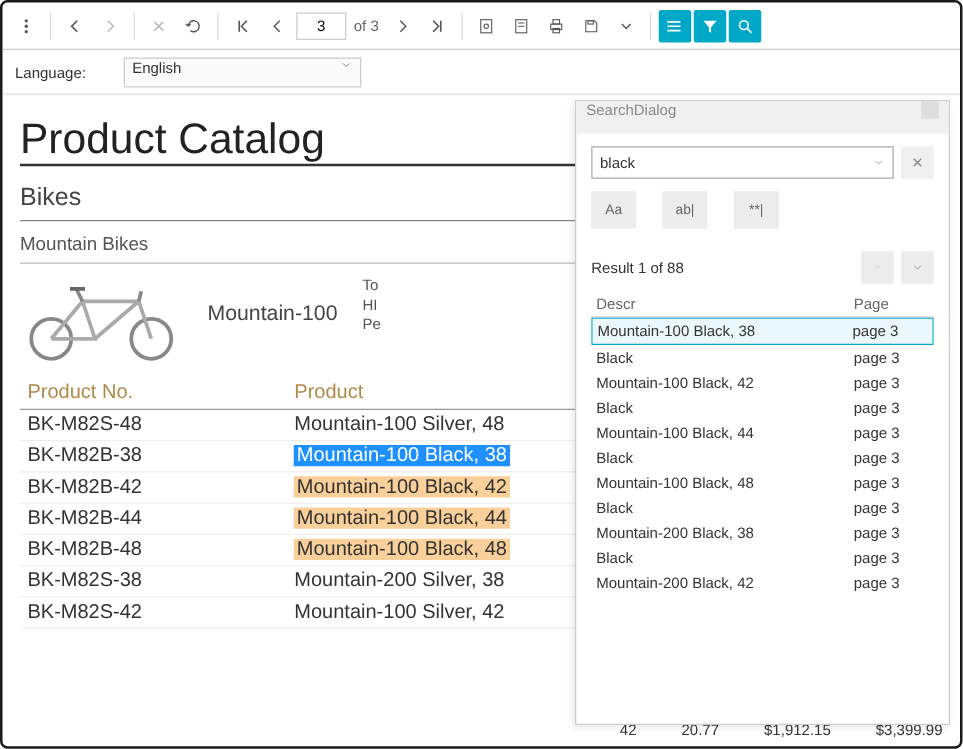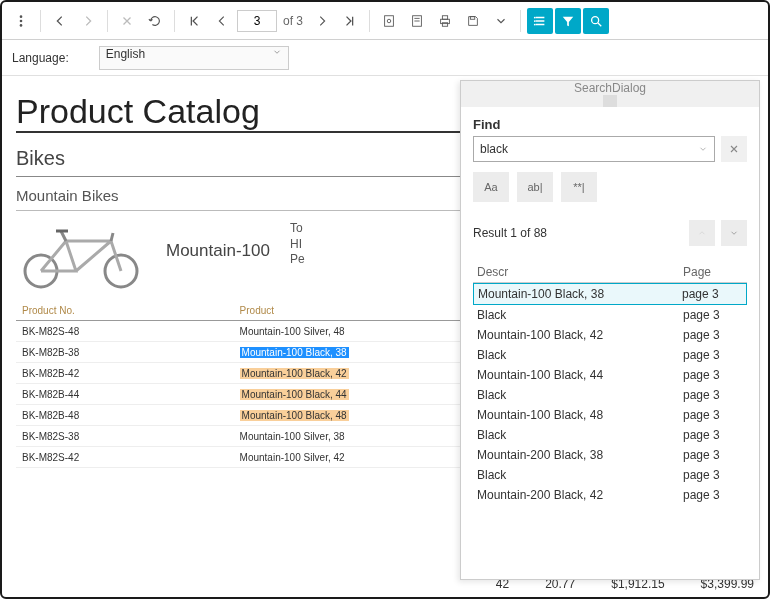--- a/index.html
+++ b/index.html
@@ -33,7 +33,7 @@
 .hl-match { background: #f9cf9a; padding: 0 2px; }
 .bottomrow { position: absolute; left: 14px; bottom: 6px; right: 14px; display: flex; justify-content: flex-end; gap: 36px; font-size: 12px; color: #333; }
 .search-panel { position: absolute; top: 78px; right: 8px; width: 300px; height: 500px; background: #fff; border: 1px solid #ccc; box-shadow: -2px 2px 6px rgba(0,0,0,0.1); }
-.sp-title { height: 26px; background: #f0f0f0; display: flex; align-items: center; padding: 0 8px; font-size: 12px; color: #888; justify-content: space-between; flex-direction: column; }
+.sp-title { height: 26px; background: #f0f0f0; display: flex; align-items: flex-start; padding: 0 8px; font-size: 12px; color: #888; justify-content: space-between; }
 .sp-body { padding: 10px 12px; }
 .sp-find { font-weight: 700; font-size: 13px; margin-bottom: 4px; }
 .sp-row { display: flex; gap: 6px; align-items: center; }

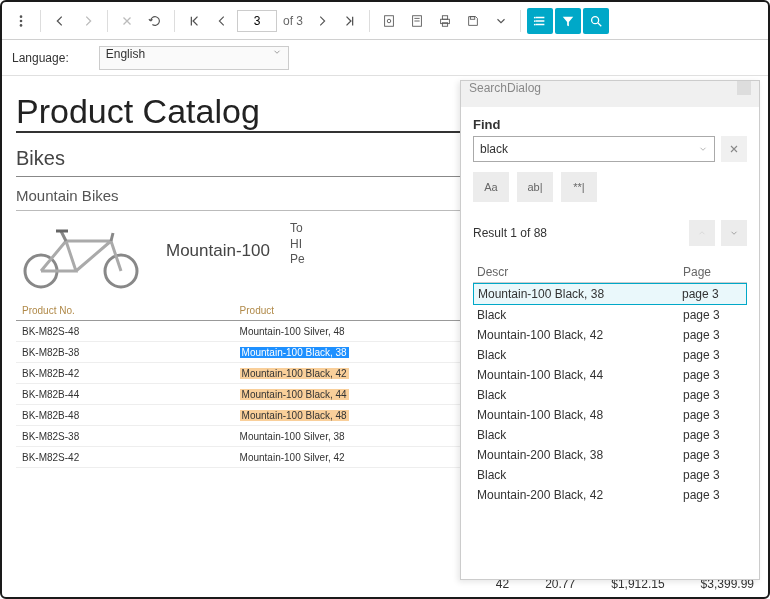--- a/index.html
+++ b/index.html
@@ -271,7 +271,6 @@
     <span style="width:14px;height:14px;background:#ddd"></span>
   </div>
   <div class="sp-body">
-    <div class="sp-find">Find</div>
     <div class="sp-row">
       <div class="sp-input">
         <span>black</span>

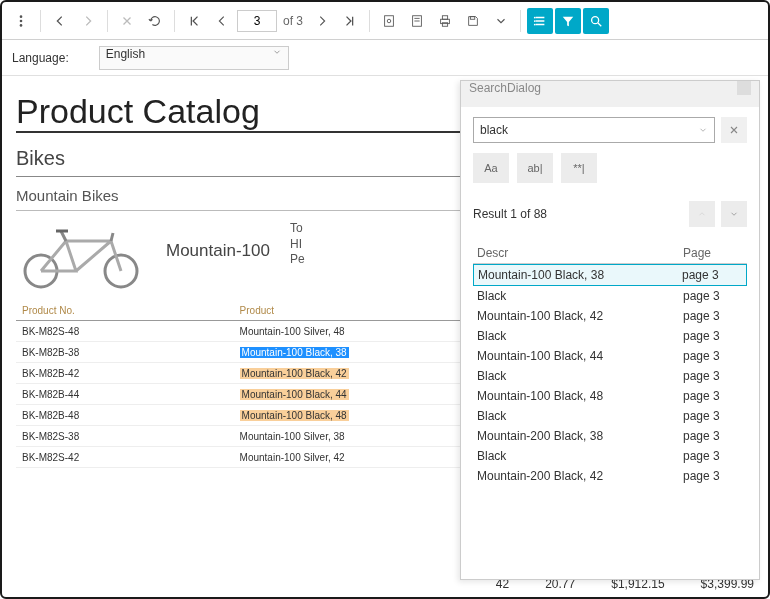--- a/index.html
+++ b/index.html
@@ -39,7 +39,7 @@
 .sp-row { display: flex; gap: 6px; align-items: center; }
 .sp-input { flex: 1; height: 26px; border: 1px solid #aaa; padding: 0 6px; display: flex; align-items: center; justify-content: space-between; font-size: 12px; }
 .sp-close { width: 26px; height: 26px; background: #f0f0f0; display: flex; align-items: center; justify-content: center; color: #888; cursor: pointer; }
-.sp-opts { display: flex; gap: 8px; margin-top: 10px; }
+.sp-opts { display: flex; gap: 21px; margin-top: 10px; }
 .sp-opt { width: 36px; height: 30px; background: #ececec; display: flex; align-items: center; justify-content: center; font-size: 11px; color: #666; cursor: pointer; }
 .sp-result-hdr { display: flex; align-items: center; margin-top: 18px; font-size: 12px; }
 .sp-result-hdr .txt { flex: 1; }

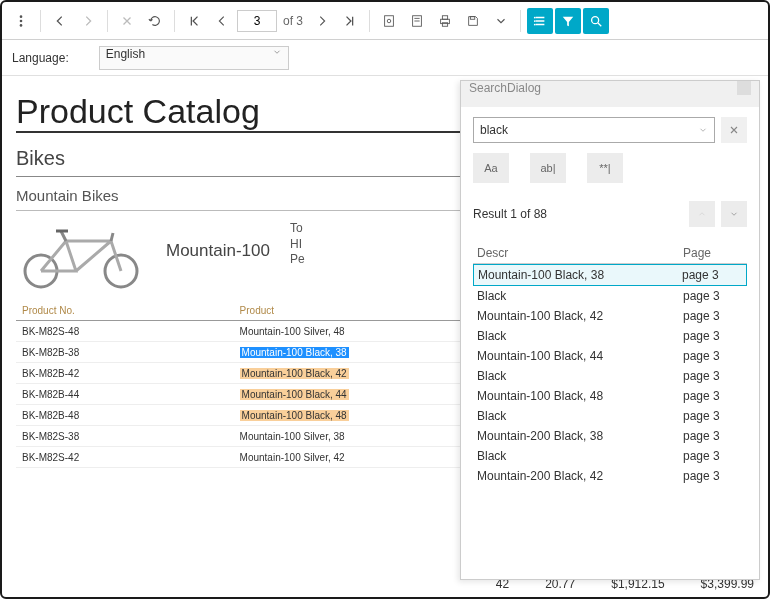--- a/index.html
+++ b/index.html
@@ -45,7 +45,7 @@
 .sp-result-hdr .txt { flex: 1; }
 .sp-nav { width: 26px; height: 26px; background: #ececec; display: flex; align-items: center; justify-content: center; margin-left: 6px; color: #777; cursor: pointer; }
 .sp-nav.disabled { color: #ccc; }
-.sp-cols { display: flex; border-bottom: 1px solid #ccc; margin-top: 16px; font-size: 12px; color: #666; padding: 3px 4px; }
+.sp-cols { display: flex; border-bottom: 1px solid #ccc; margin-top: 6px; font-size: 12px; color: #666; padding: 3px 4px; }
 .sp-cols .c1 { flex: 1; }
 .sp-cols .c2 { width: 60px; }
 .sp-list { overflow-y: auto; height: 300px; }

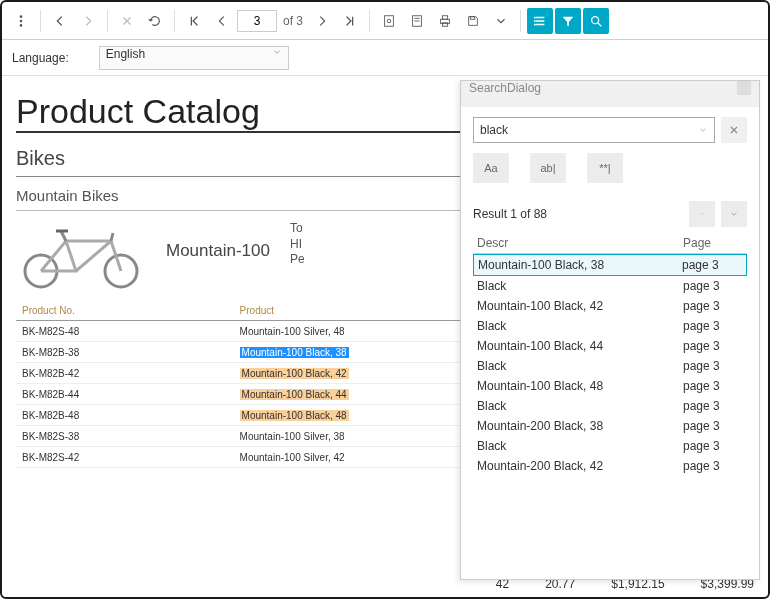--- a/index.html
+++ b/index.html
@@ -25,7 +25,7 @@
 .bike { width: 130px; height: 70px; }
 .pname { font-size: 17px; color: #444; margin-top: 20px; }
 .desc { font-size: 12px; color: #555; width: 220px; line-height: 1.3; }
-.tbl { width: 100%; margin-top: 10px; border-collapse: collapse; font-size: 10px; }
+.tbl { width: 100%; margin-top: 10px; border-collapse: collapse; font-size: 16px; }
 .tbl th { text-align: left; color: #b08948; font-weight: 400; padding: 4px 6px; border-bottom: 1px solid #999; }
 .tbl td { padding: 3px 6px; border-bottom: 1px solid #eee; }
 .swatch { width: 14px; height: 14px; border-radius: 50%; display: inline-block; vertical-align: middle; }

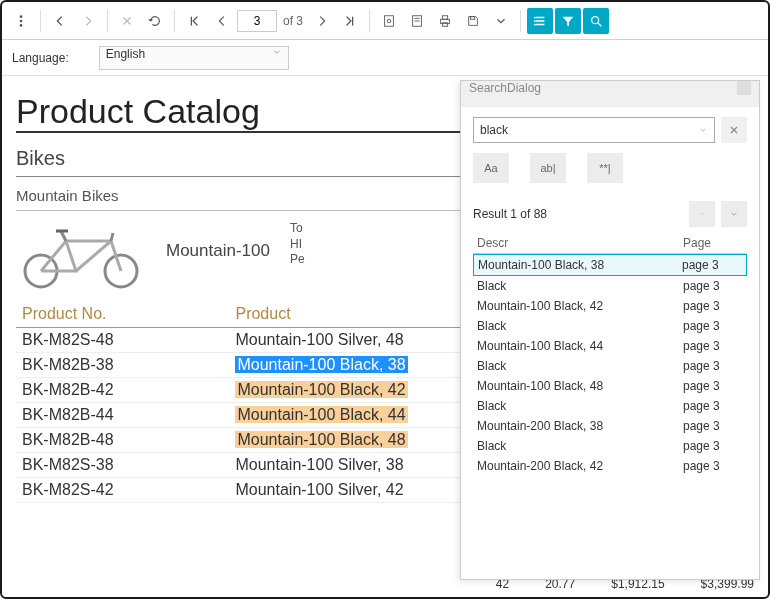--- a/index.html
+++ b/index.html
@@ -244,7 +244,7 @@
         </tr>
         <tr>
           <td>BK-M82S-38</td>
-          <td>Mountain-100 Silver, 38</td>
+          <td>Mountain-200 Silver, 38</td>
           <td><span class="swatch" style="background:#c8c8c8"></span></td>
           <td class="colorcell">Silver</td>
         </tr>

